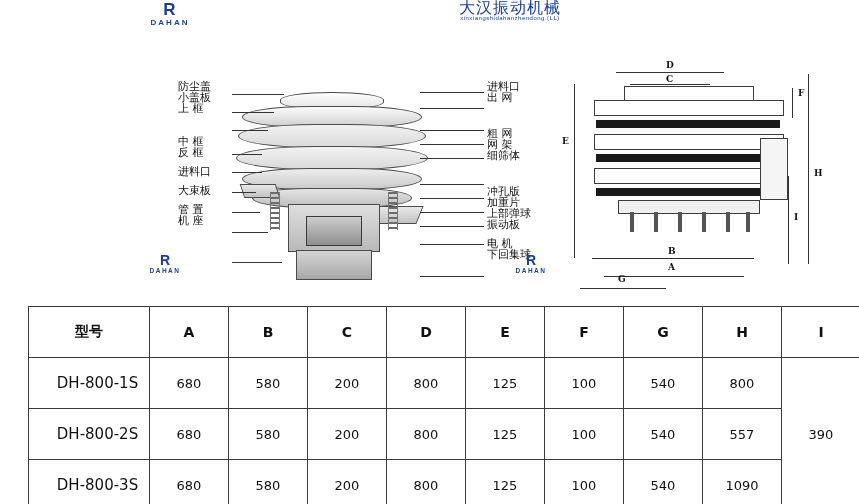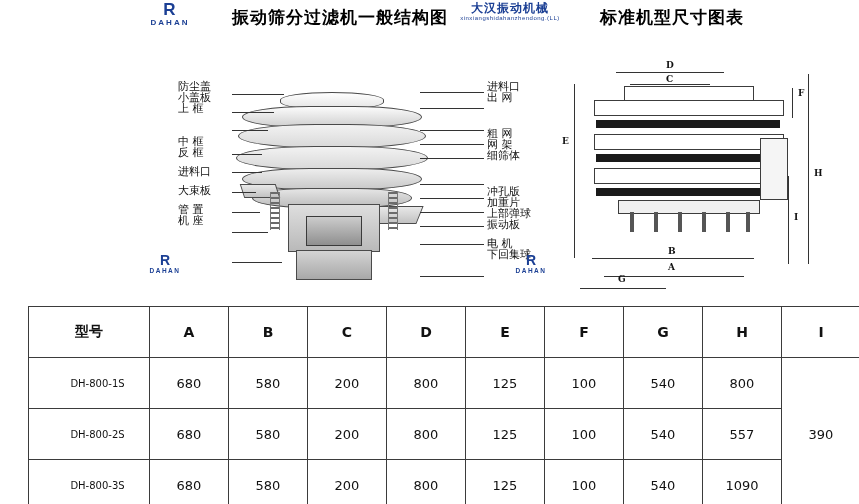--- a/index.html
+++ b/index.html
@@ -308,7 +308,6 @@
       <div class="brand-mark">R</div>
       <div class="brand-name">DAHAN</div>
     </div>
-    <div class="title-main">振动筛分过滤机一般结构图</div>
     <div class="brand-mid">
       <div class="cn">大汉振动机械</div>
       <div class="en">xinxiangshidahanzhendong.(LL)</div>

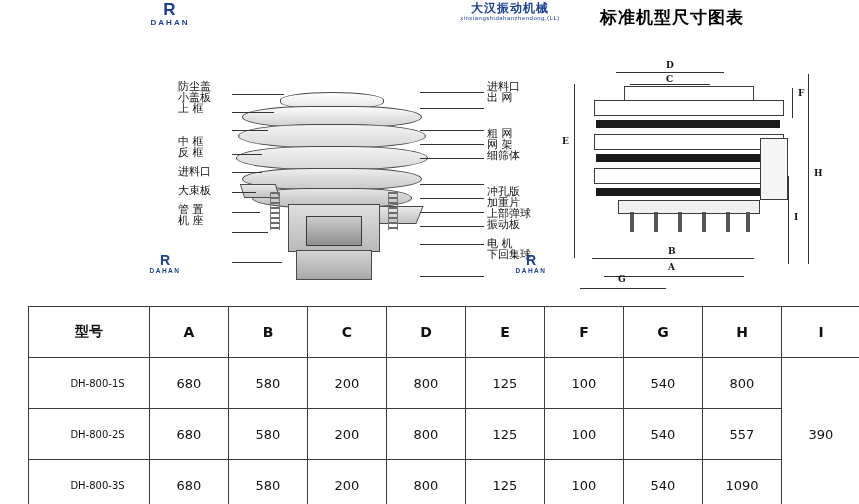--- a/index.html
+++ b/index.html
@@ -67,9 +67,9 @@
     text-align: center;
   }
   .brand-mid .cn {
-    font-size: 12px;
+    font-size: 16px;
     color: #1b3f94;
-    font-weight: bold;
+    font-weight: normal;
     letter-spacing: 1px;
     line-height: 12px;
   }

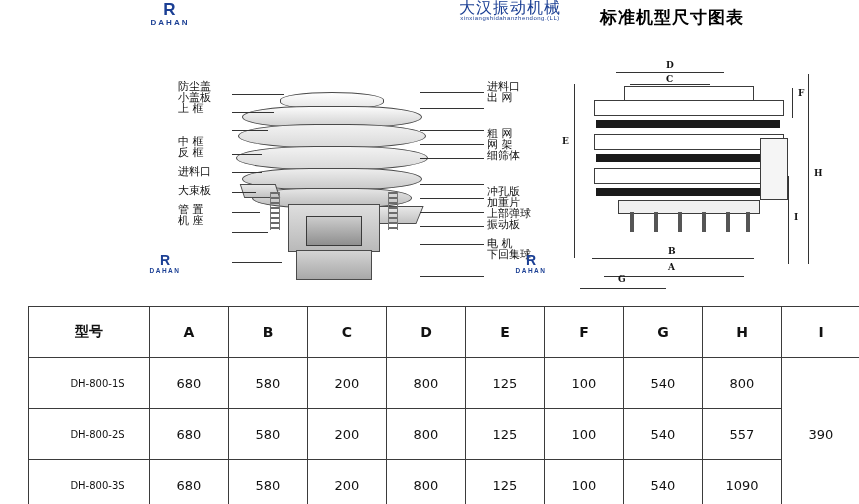--- a/index.html
+++ b/index.html
@@ -312,7 +312,6 @@
       <div class="cn">大汉振动机械</div>
       <div class="en">xinxiangshidahanzhendong.(LL)</div>
     </div>
-    <div class="title-right">标准机型尺寸图表</div>
   </div>
 
   <div class="figures">

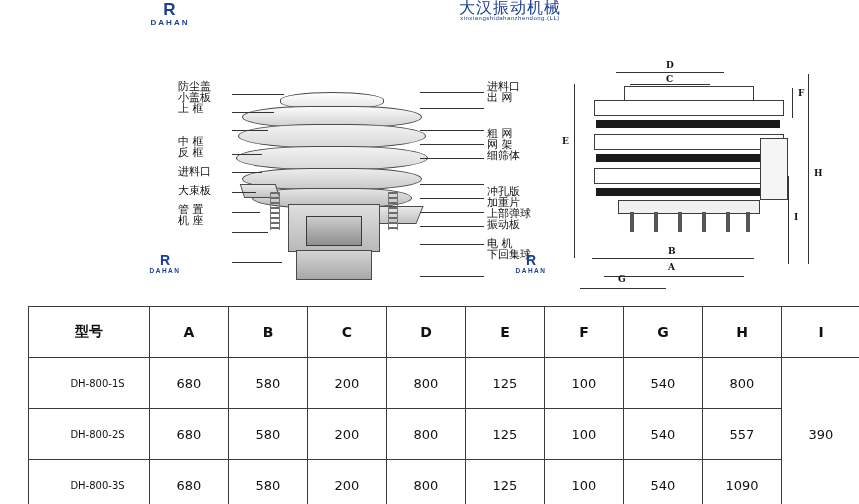--- a/index.html
+++ b/index.html
@@ -292,7 +292,7 @@
     font-size: 14px;
   }
   table.spec td.model {
-    font-size: 10px;
+    font-size: 15px;
     padding-left: 18px;
   }
   table.spec .col-model { width: 118px; }

